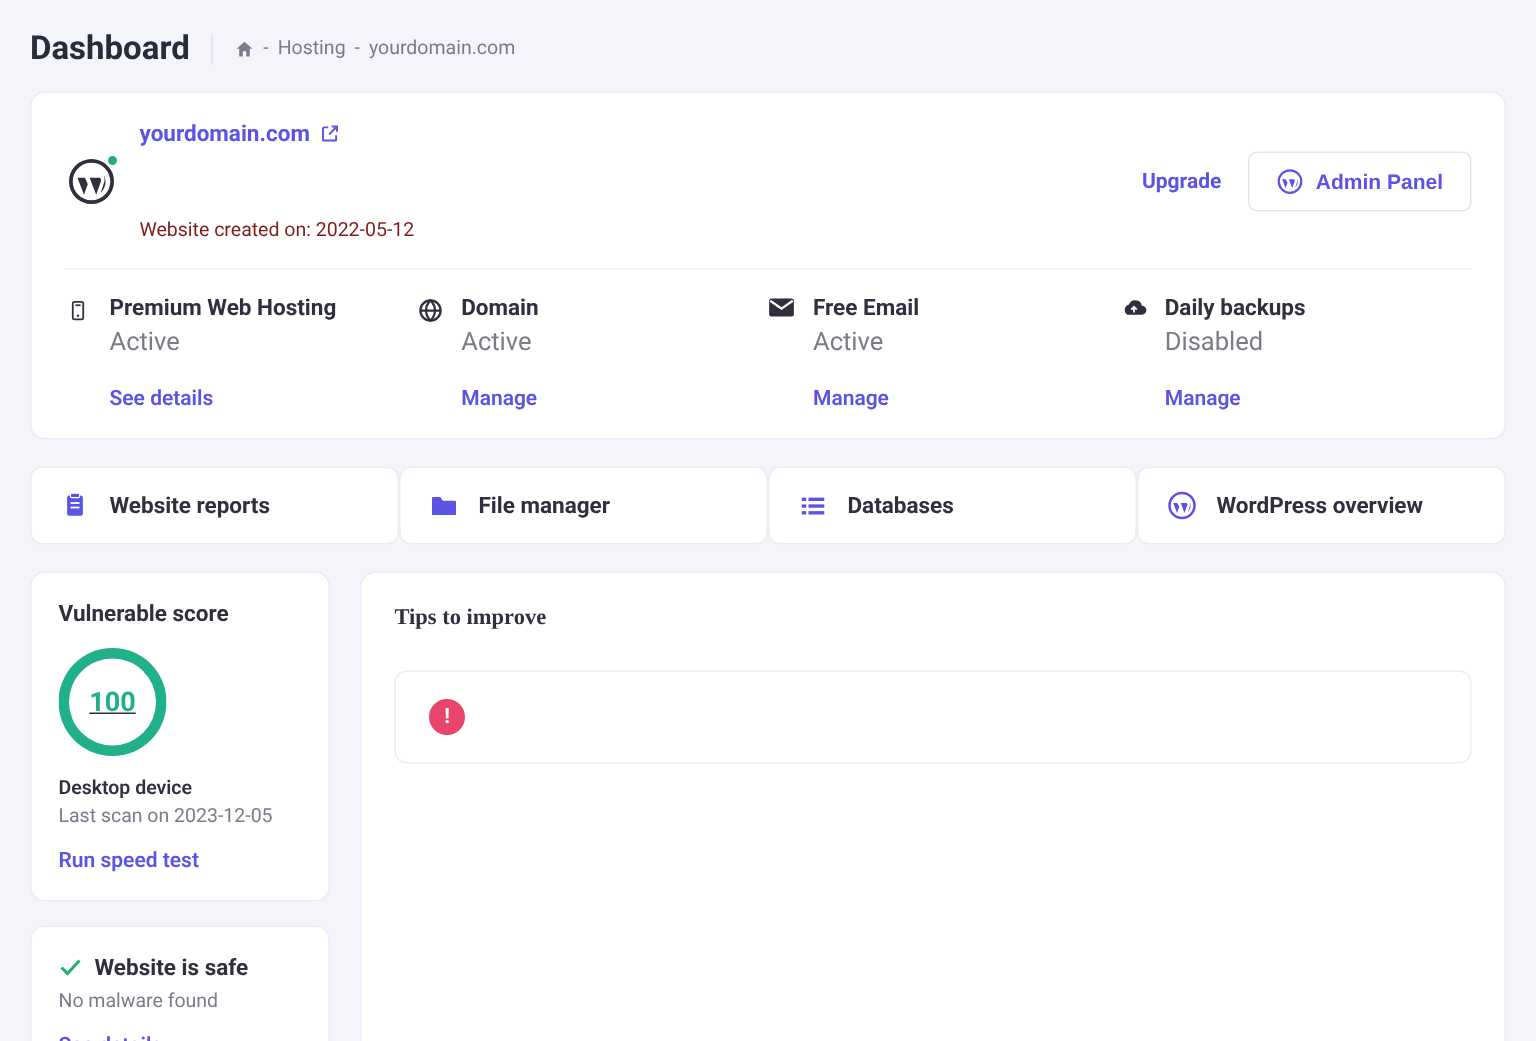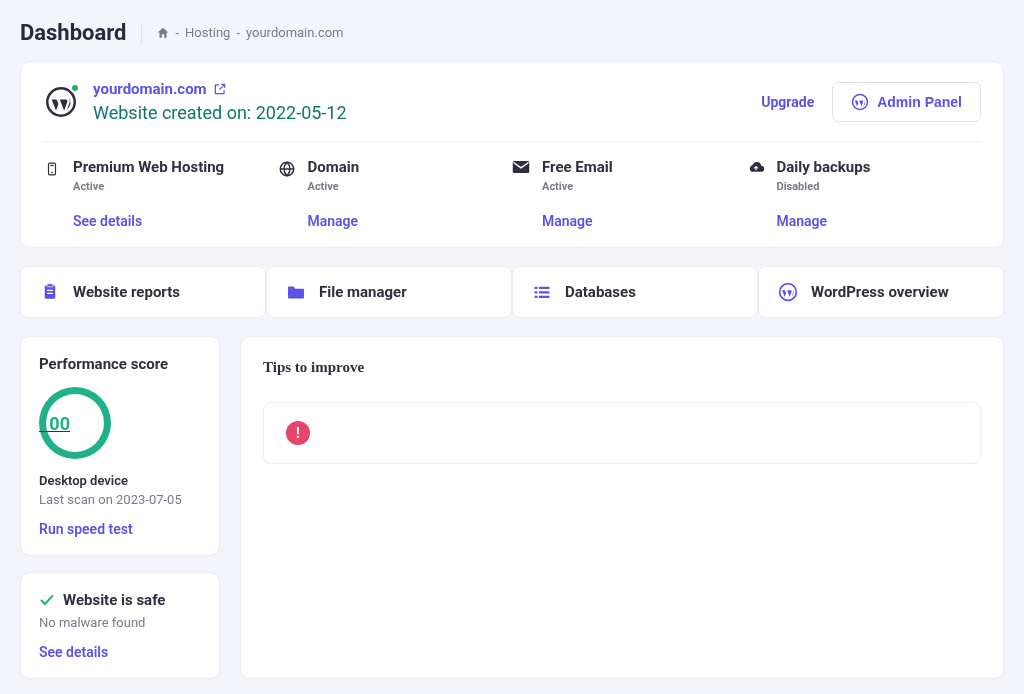--- a/index.html
+++ b/index.html
@@ -54,7 +54,7 @@
   .site-meta { display:flex; flex-direction:column; gap:4px; }
   .site-domain { display:flex; align-items:center; gap:6px; cursor:pointer; }
   .site-domain-text { color:#5a53e4; font-weight:700; font-size:15px; }
-  .site-sub { font-size:18px; color:#0f766e; }
+  .site-sub { font-size:13px; color:#7f1d1d;margin-top:44px; }
   .site-actions { display:flex; align-items:center; gap:18px; }
   .upgrade-link { color:#5a53e4; font-weight:700; font-size:14px; cursor:pointer; }
   .admin-btn {

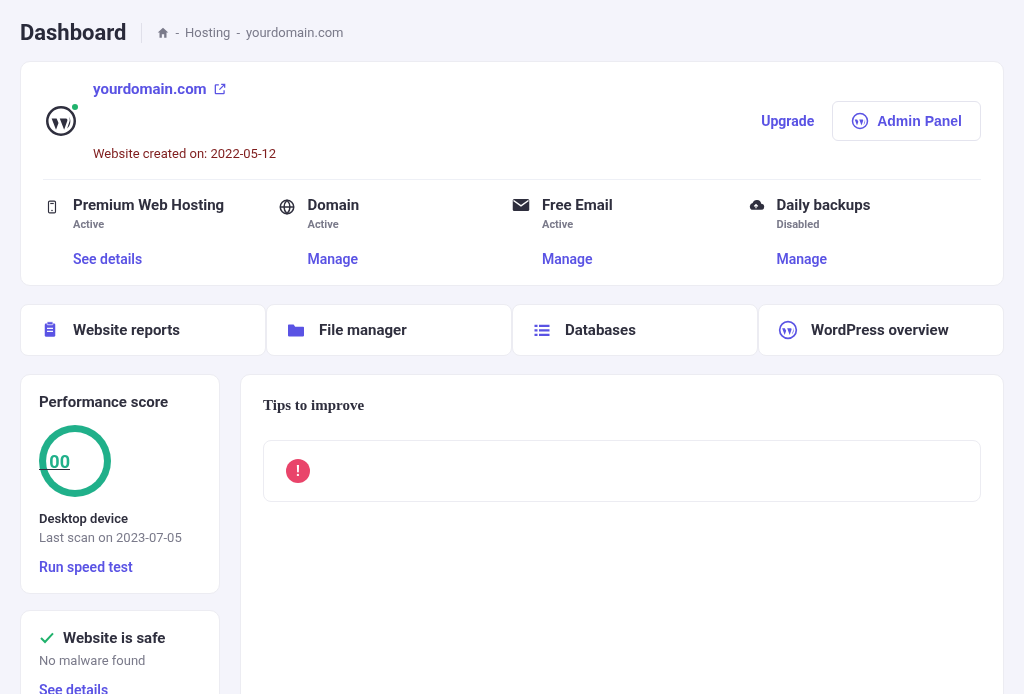--- a/index.html
+++ b/index.html
@@ -67,7 +67,7 @@
   .status-ic { width:18px; display:flex; justify-content:center; color:#2f2f3e; margin-top:2px; }
   .status-body { display:flex; flex-direction:column; gap:4px;justify-content:space-between; }
   .status-title { font-weight:700; font-size:15px; color:#2f2f3e; }
-  .status-state { font-size:11px; color:#7a7a8a;font-weight:bold; }
+  .status-state { font-size:17px; color:#7a7a8a; }
   .status-link { font-size:14px; font-weight:600; color:#5a53e4; margin-top:16px; cursor:pointer; }
 
   .tools-row { display:flex; margin-bottom: 18px; }

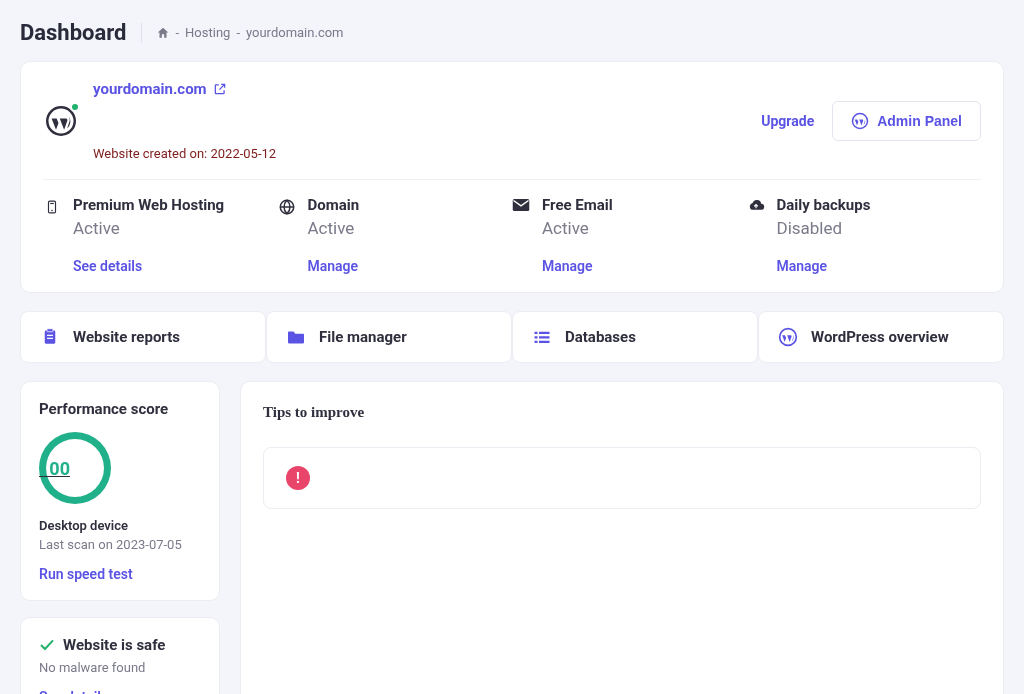--- a/index.html
+++ b/index.html
@@ -282,7 +282,7 @@
 <div class="lower">
   <div class="left-col">
     <div class="card perf-card">
-      <div class="perf-title">Performance score</div>
+      <div class="perf-title">Vulnerable score</div>
       <div class="score-ring">
         <span class="score-val">100</span>
       </div>

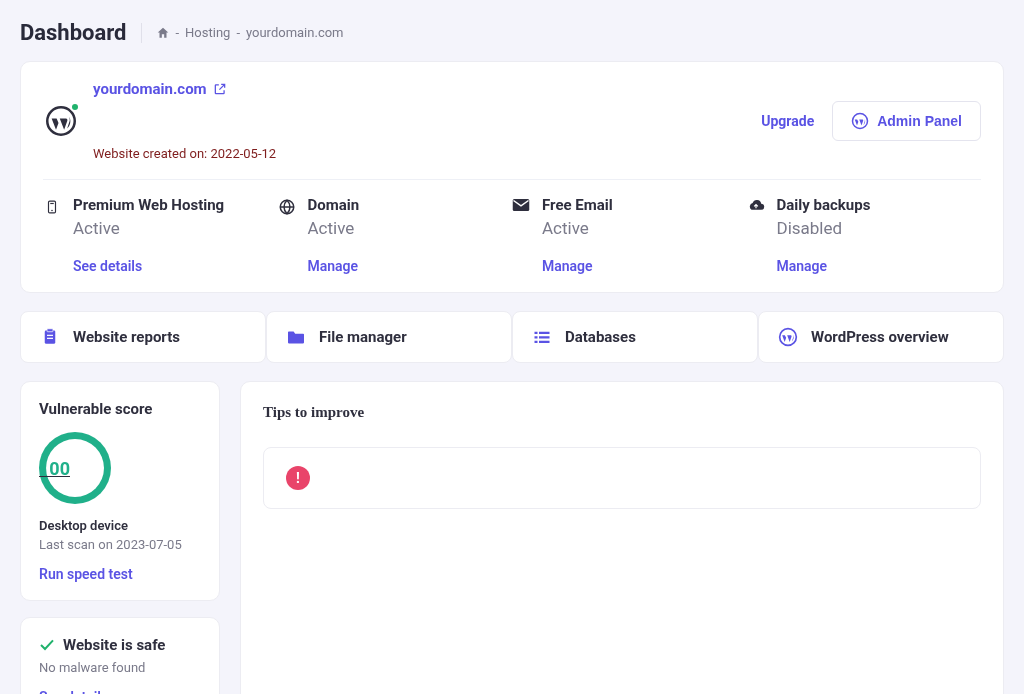--- a/index.html
+++ b/index.html
@@ -86,7 +86,7 @@
   .score-ring {
     width:72px; height:72px; border-radius:50%;
     background: radial-gradient(circle, #fff 0 55%, transparent 55%), conic-gradient(#20b08a 0 100%, #e6f5ef 0);
-    display:flex; align-items:center; justify-content:flex-start;
+    display:flex; align-items:center; justify-content:center;
     border: 0; position:relative;
     margin-bottom:14px;
     text-decoration:underline;

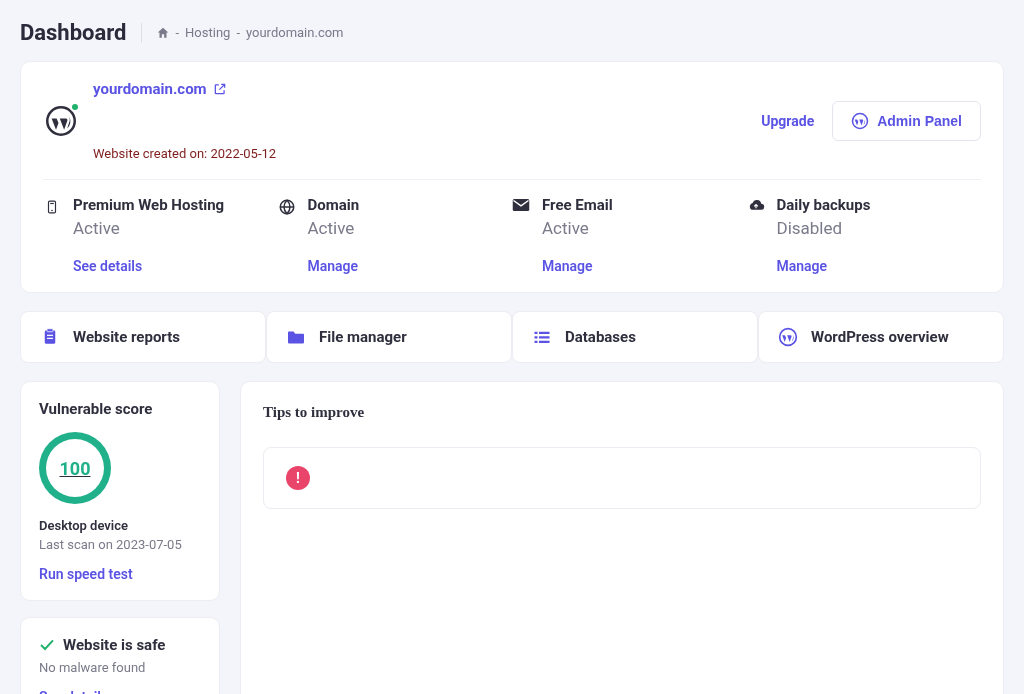--- a/index.html
+++ b/index.html
@@ -287,7 +287,7 @@
         <span class="score-val">100</span>
       </div>
       <div class="perf-sub">Desktop device</div>
-      <div class="perf-scan">Last scan on 2023-07-05</div>
+      <div class="perf-scan">Last scan on 2023-12-05</div>
       <div class="link-action">Run speed test</div>
     </div>
 

